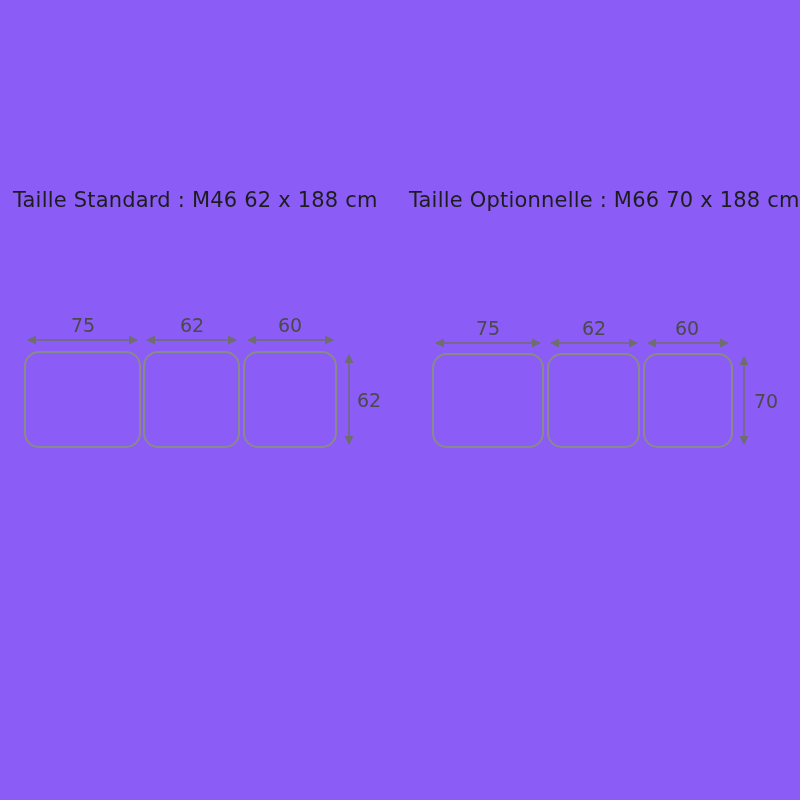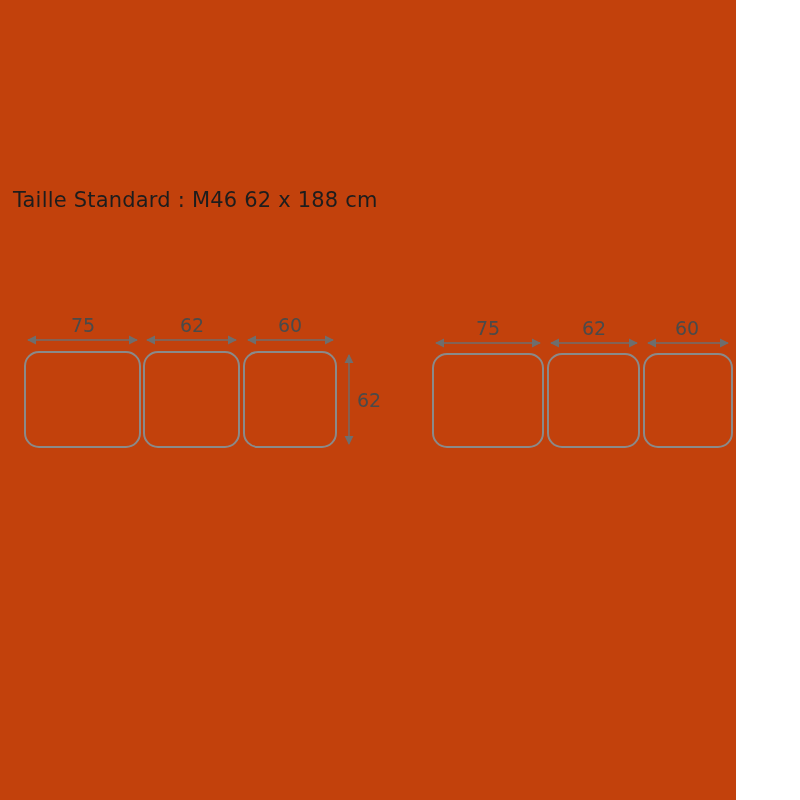--- a/index.html
+++ b/index.html
@@ -9,9 +9,9 @@
   }
   .canvas {
     position: relative;
-    width: 736px;
+    width: 800px;
     height: 800px;
-    background: #c2410c;
+    background: #8b5cf6;
     overflow: hidden;
     font-family: "DejaVu Sans", sans-serif;
   }

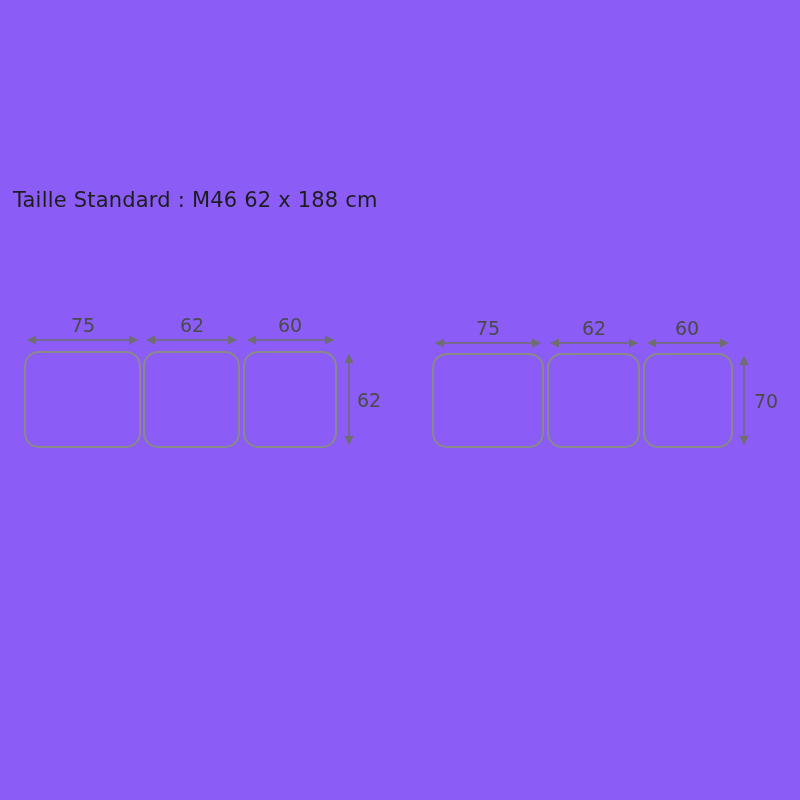--- a/index.html
+++ b/index.html
@@ -62,6 +62,7 @@
 
   <div class="size-title left">Taille Standard : M46 62 x 188 cm</div>
 
+  <div class="size-title right">Taille Optionnelle : M66 70 x 188 cm</div>
 
   <svg class="diagram left" width="400" height="170" viewBox="0 0 400 170">
     <defs>

